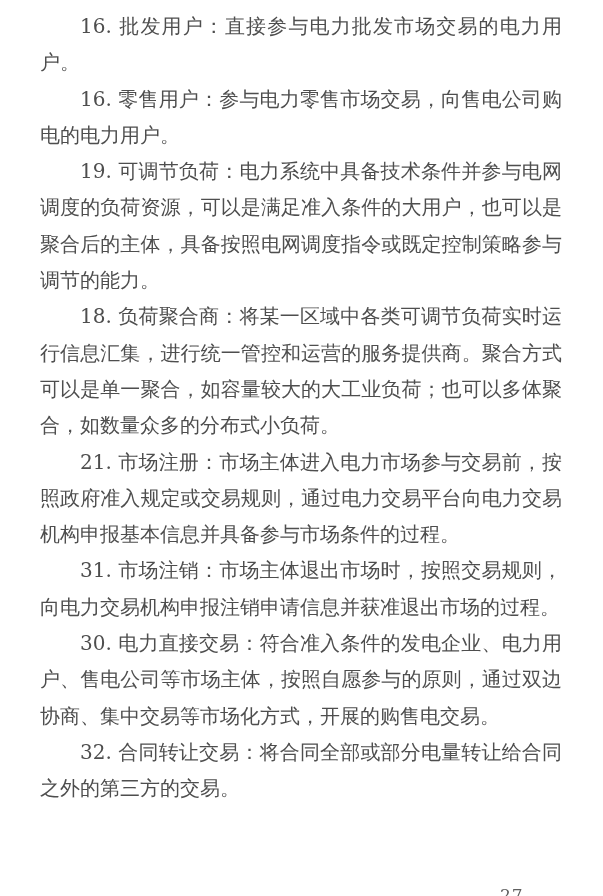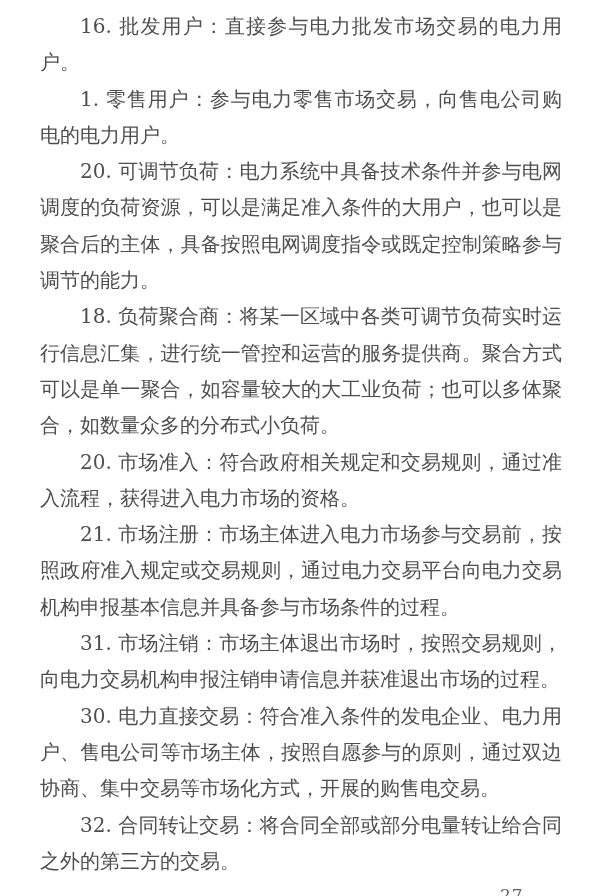--- a/index.html
+++ b/index.html
@@ -49,7 +49,7 @@
 <div class="page">
   <div class="doc-body">
     <p>16. 批发用户：直接参与电力批发市场交易的电力用户。</p>
-    <p>1. 零售用户：参与电力零售市场交易，向售电公司购电的电力用户。</p>
+    <p>16. 零售用户：参与电力零售市场交易，向售电公司购电的电力用户。</p>
     <p>20. 可调节负荷：电力系统中具备技术条件并参与电网调度的负荷资源，可以是满足准入条件的大用户，也可以是聚合后的主体，具备按照电网调度指令或既定控制策略参与调节的能力。</p>
     <p>18. 负荷聚合商：将某一区域中各类可调节负荷实时运行信息汇集，进行统一管控和运营的服务提供商。聚合方式可以是单一聚合，如容量较大的大工业负荷；也可以多体聚合，如数量众多的分布式小负荷。</p>
     <p>20. 市场准入：符合政府相关规定和交易规则，通过准入流程，获得进入电力市场的资格。</p>

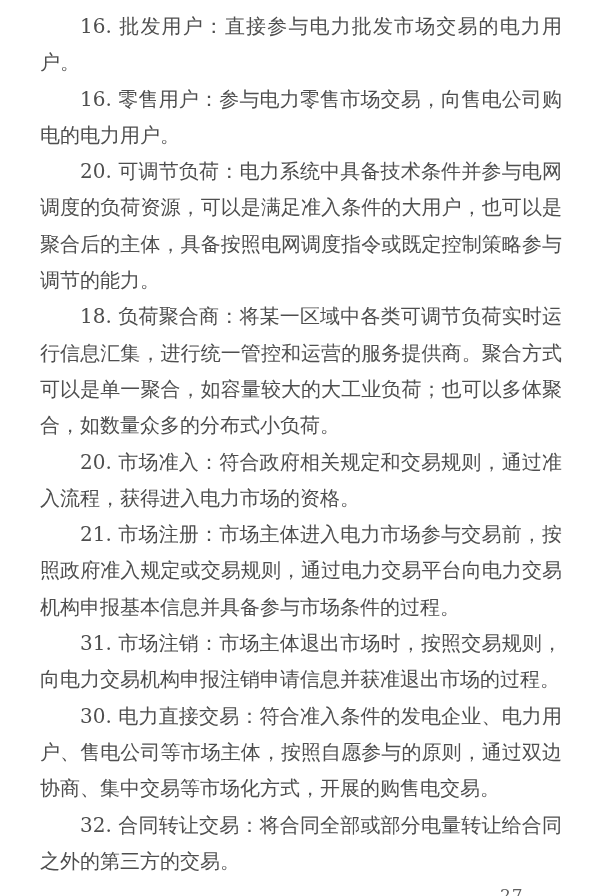--- a/index.html
+++ b/index.html
@@ -50,7 +50,7 @@
   <div class="doc-body">
     <p>16. 批发用户：直接参与电力批发市场交易的电力用户。</p>
     <p>16. 零售用户：参与电力零售市场交易，向售电公司购电的电力用户。</p>
-    <p>20. 可调节负荷：电力系统中具备技术条件并参与电网调度的负荷资源，可以是满足准入条件的大用户，也可以是聚合后的主体，具备按照电网调度指令或既定控制策略参与调节的能力。</p>
+    <p>19. 可调节负荷：电力系统中具备技术条件并参与电网调度的负荷资源，可以是满足准入条件的大用户，也可以是聚合后的主体，具备按照电网调度指令或既定控制策略参与调节的能力。</p>
     <p>18. 负荷聚合商：将某一区域中各类可调节负荷实时运行信息汇集，进行统一管控和运营的服务提供商。聚合方式可以是单一聚合，如容量较大的大工业负荷；也可以多体聚合，如数量众多的分布式小负荷。</p>
     <p>20. 市场准入：符合政府相关规定和交易规则，通过准入流程，获得进入电力市场的资格。</p>
     <p>21. 市场注册：市场主体进入电力市场参与交易前，按照政府准入规定或交易规则，通过电力交易平台向电力交易机构申报基本信息并具备参与市场条件的过程。</p>

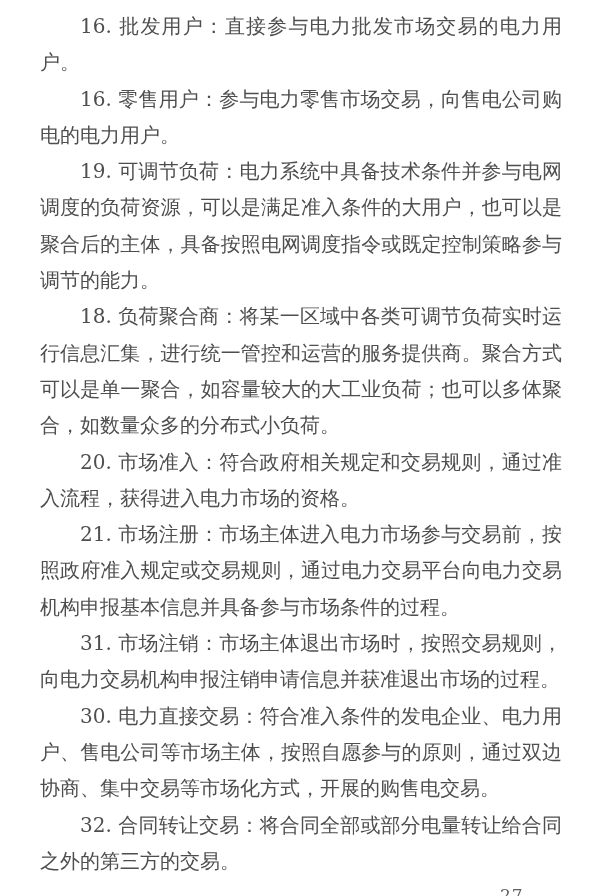--- a/index.html
+++ b/index.html
@@ -52,7 +52,6 @@
     <p>16. 零售用户：参与电力零售市场交易，向售电公司购电的电力用户。</p>
     <p>19. 可调节负荷：电力系统中具备技术条件并参与电网调度的负荷资源，可以是满足准入条件的大用户，也可以是聚合后的主体，具备按照电网调度指令或既定控制策略参与调节的能力。</p>
     <p>18. 负荷聚合商：将某一区域中各类可调节负荷实时运行信息汇集，进行统一管控和运营的服务提供商。聚合方式可以是单一聚合，如容量较大的大工业负荷；也可以多体聚合，如数量众多的分布式小负荷。</p>
-    <p>20. 市场准入：符合政府相关规定和交易规则，通过准入流程，获得进入电力市场的资格。</p>
     <p>21. 市场注册：市场主体进入电力市场参与交易前，按照政府准入规定或交易规则，通过电力交易平台向电力交易机构申报基本信息并具备参与市场条件的过程。</p>
     <p>31. 市场注销：市场主体退出市场时，按照交易规则，向电力交易机构申报注销申请信息并获准退出市场的过程。</p>
     <p>30. 电力直接交易：符合准入条件的发电企业、电力用户、售电公司等市场主体，按照自愿参与的原则，通过双边协商、集中交易等市场化方式，开展的购售电交易。</p>

